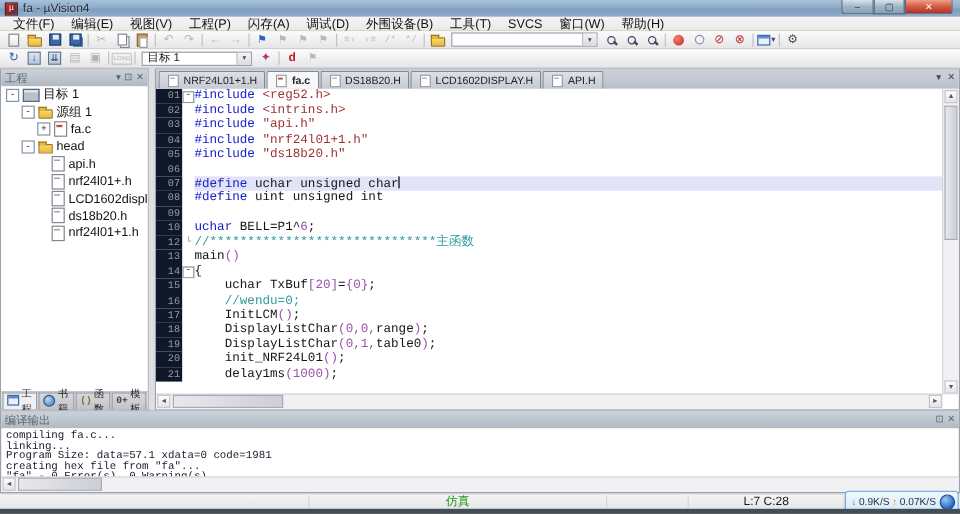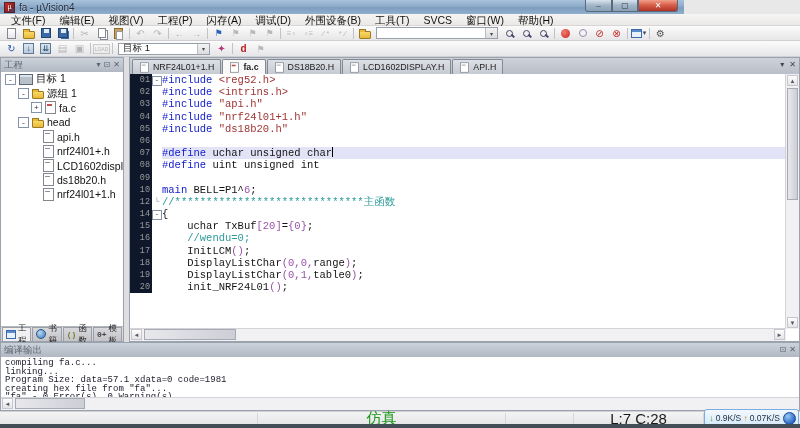--- a/index.html
+++ b/index.html
@@ -9,7 +9,7 @@
   .abs{position:absolute;}
 
   
-  #titlebar{left:0;top:0;width:684px;height:14px;
+  #titlebar{left:0;top:0;width:800px;height:14px;
     background:linear-gradient(180deg,#a7c2da 0%,#8fabc9 45%,#7e9dbf 55%,#90afcc 100%);
     display:flex;align-items:center;padding-left:4px;box-sizing:border-box;}
   #appicon{width:9px;height:9px;margin-right:4px;border:1px solid #5a2020;

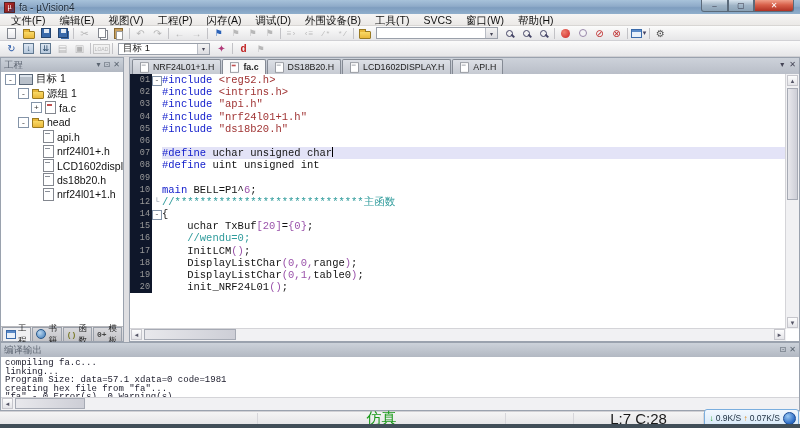--- a/index.html
+++ b/index.html
@@ -427,7 +427,7 @@
           <div class="cl hl"><span class="ln">07</span><span class="fm"></span><span class="ctext"><span class="tk-d">#define </span><span class="tk-p">uchar unsigned char</span><span class="caret"></span></span></div>
           <div class="cl"><span class="ln">08</span><span class="fm"></span><span class="ctext"><span class="tk-d">#define </span><span class="tk-p">uint unsigned int</span></span></div>
           <div class="cl"><span class="ln">09</span><span class="fm"></span><span class="ctext"></span></div>
-          <div class="cl"><span class="ln">10</span><span class="fm"></span><span class="ctext"><span class="tk-k">main </span><span class="tk-p">BELL=P1^</span><span class="tk-m">6</span><span class="tk-p">;</span></span></div>
+          <div class="cl"><span class="ln">10</span><span class="fm"></span><span class="ctext"><span class="tk-k">uchar </span><span class="tk-p">BELL=P1^</span><span class="tk-m">6</span><span class="tk-p">;</span></span></div>
           <div class="cl"><span class="ln">12</span><span class="fm">└</span><span class="ctext"><span class="tk-c">//******************************主函数</span></span></div>
           <div class="cl"><span class="ln">14</span><span class="fm"><i class="fbox">-</i></span><span class="ctext"><span class="tk-p">{</span></span></div>
           <div class="cl"><span class="ln">15</span><span class="fm"></span><span class="ctext"><span class="tk-p">    uchar TxBuf</span><span class="tk-m">[20]</span><span class="tk-p">=</span><span class="tk-m">{0}</span><span class="tk-p">;</span></span></div>

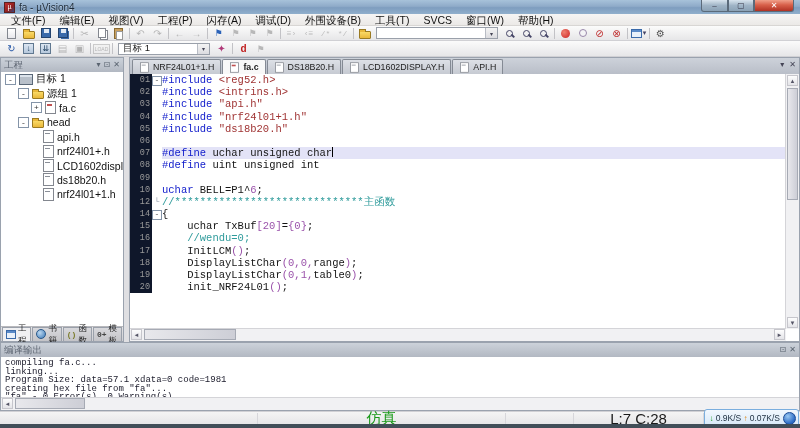--- a/index.html
+++ b/index.html
@@ -429,6 +429,7 @@
           <div class="cl"><span class="ln">09</span><span class="fm"></span><span class="ctext"></span></div>
           <div class="cl"><span class="ln">10</span><span class="fm"></span><span class="ctext"><span class="tk-k">uchar </span><span class="tk-p">BELL=P1^</span><span class="tk-m">6</span><span class="tk-p">;</span></span></div>
           <div class="cl"><span class="ln">12</span><span class="fm">└</span><span class="ctext"><span class="tk-c">//******************************主函数</span></span></div>
+          <div class="cl"><span class="ln">13</span><span class="fm"></span><span class="ctext"><span class="tk-p">main</span><span class="tk-m">()</span></span></div>
           <div class="cl"><span class="ln">14</span><span class="fm"><i class="fbox">-</i></span><span class="ctext"><span class="tk-p">{</span></span></div>
           <div class="cl"><span class="ln">15</span><span class="fm"></span><span class="ctext"><span class="tk-p">    uchar TxBuf</span><span class="tk-m">[20]</span><span class="tk-p">=</span><span class="tk-m">{0}</span><span class="tk-p">;</span></span></div>
           <div class="cl"><span class="ln">16</span><span class="fm"></span><span class="ctext"><span class="tk-c">    //wendu=0;</span></span></div>

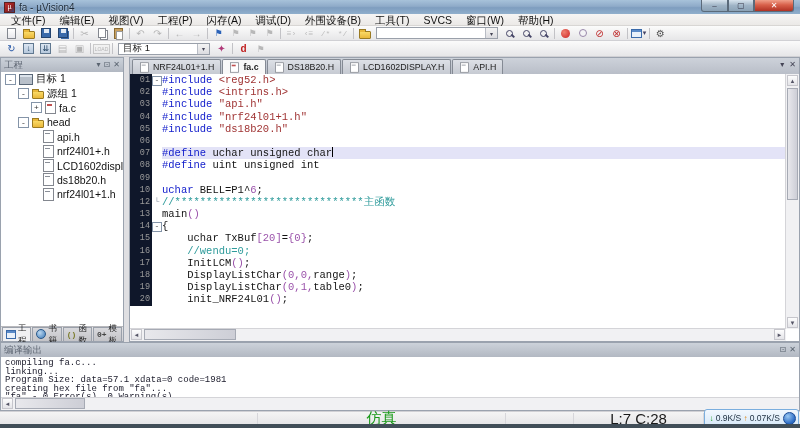--- a/index.html
+++ b/index.html
@@ -437,6 +437,7 @@
           <div class="cl"><span class="ln">18</span><span class="fm"></span><span class="ctext"><span class="tk-p">    DisplayListChar</span><span class="tk-m">(0,0,</span><span class="tk-p">range</span><span class="tk-m">)</span><span class="tk-p">;</span></span></div>
           <div class="cl"><span class="ln">19</span><span class="fm"></span><span class="ctext"><span class="tk-p">    DisplayListChar</span><span class="tk-m">(0,1,</span><span class="tk-p">table0</span><span class="tk-m">)</span><span class="tk-p">;</span></span></div>
           <div class="cl"><span class="ln">20</span><span class="fm"></span><span class="ctext"><span class="tk-p">    init_NRF24L01</span><span class="tk-m">()</span><span class="tk-p">;</span></span></div>
+          <div class="cl"><span class="ln">21</span><span class="fm"></span><span class="ctext"><span class="tk-p">    delay1ms</span><span class="tk-m">(1000)</span><span class="tk-p">;</span></span></div>
         </div>
 
       <div class="sbv">

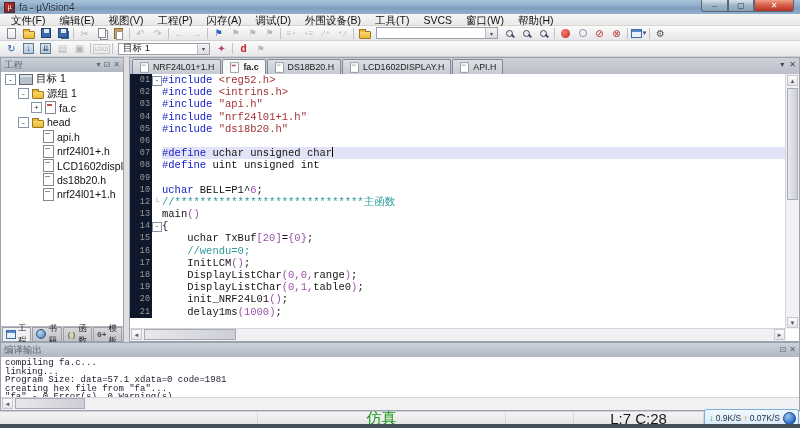--- a/index.html
+++ b/index.html
@@ -135,7 +135,7 @@
 
   
   #status{left:0;top:411px;width:800px;height:13px;background:linear-gradient(#f4f4f4,#e6e6e8);
-    display:flex;align-items:center;font-size:15px;box-sizing:border-box;border-top:1px solid #d0d0d4;}
+    display:flex;align-items:center;font-size:10px;box-sizing:border-box;border-top:1px solid #d0d0d4;}
   .scell{height:11px;display:flex;align-items:center;justify-content:center;border-right:1px solid #d6d6da;box-sizing:border-box;}
   #sc1{flex:1;} #sc2{width:248px;} #sc3{width:68px;} #sc4{width:130px;} #sc5{width:96px;border-right:none;}
   #simlabel{color:#189818;}

